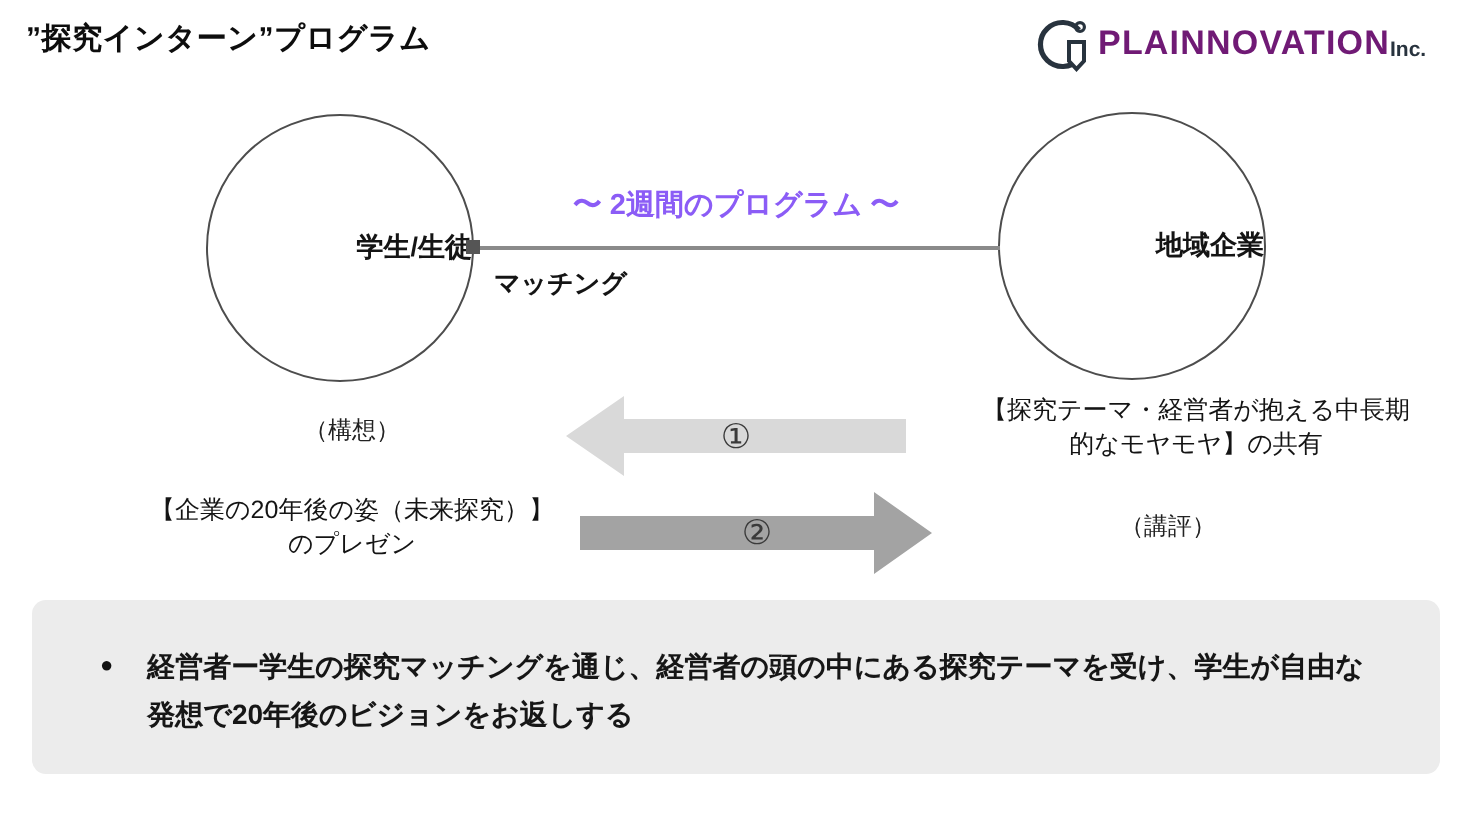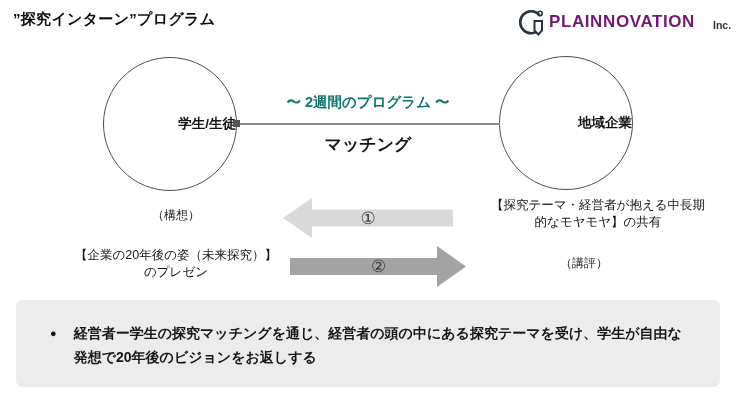--- a/index.html
+++ b/index.html
@@ -15,7 +15,7 @@
   .logo { position:absolute; left:516px; top:8px; display:flex; align-items:center; }
   .logo-mark { width:28px; height:28px; }
   .logo-text { font-size:17px; font-weight:800; color:#701a75; letter-spacing:0.6px; margin-left:5px; }
-  .logo-suffix { font-size:10.5px; font-weight:700; color:#28333e; margin-left:18px; padding-top:6px;text-align:right; }
+  .logo-suffix { font-size:10.5px; font-weight:700; color:#28333e; margin-left:0; padding-top:6px;text-align:right; }
   
   .circle {
     position:absolute; width:134px; height:134px; box-sizing:border-box;

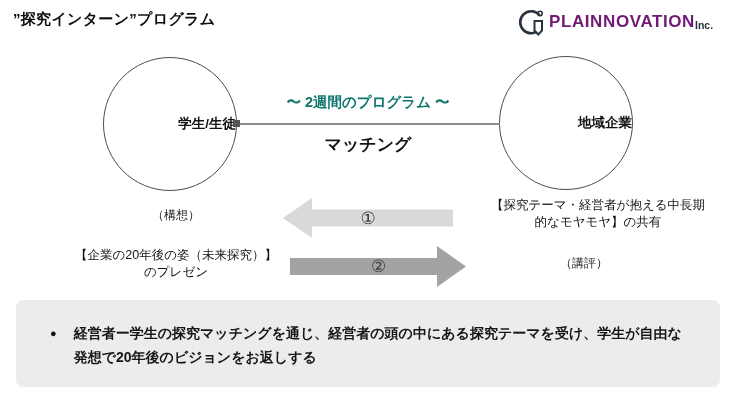--- a/index.html
+++ b/index.html
@@ -29,7 +29,7 @@
   .connector-line { position:absolute; left:237px; top:123px; width:263px; height:1.5px; background:#8a8a8a; }
   .connector-dot  { position:absolute; left:233px; top:120px; width:7px; height:7px; background:#555; }
   .connector-title{ position:absolute; left:247px; top:93px; width:242px; text-align:center;
-                    font-weight:700; font-size:14.5px; color:#0f766e; }
+                    font-weight:700; font-size:14.5px; color:#8b5cf6; }
   .connector-sub  { position:absolute; left:247px; top:133px; width:242px; text-align:center;
                     font-weight:700; font-size:17px; color:#141414; }
   

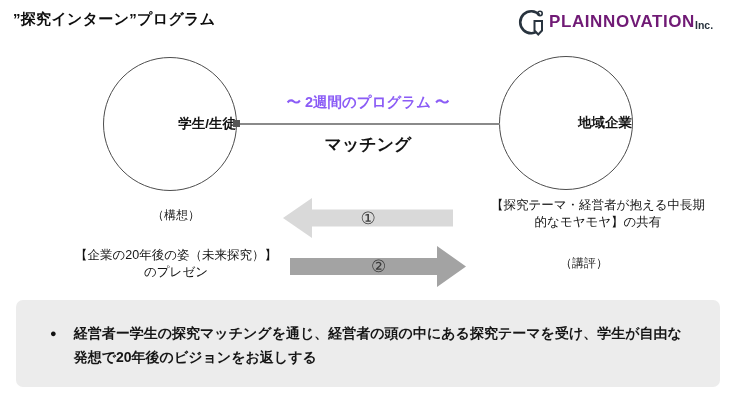--- a/index.html
+++ b/index.html
@@ -30,8 +30,8 @@
   .connector-dot  { position:absolute; left:233px; top:120px; width:7px; height:7px; background:#555; }
   .connector-title{ position:absolute; left:247px; top:93px; width:242px; text-align:center;
                     font-weight:700; font-size:14.5px; color:#8b5cf6; }
-  .connector-sub  { position:absolute; left:247px; top:133px; width:242px; text-align:center;
-                    font-weight:700; font-size:17px; color:#141414; }
+  .connector-sub  { position:absolute; left:247px; top:133px; width:242px; text-align:left;
+                    font-weight:700; font-size:13px; color:#141414; }
   
   .arrow { position:absolute; display:flex; align-items:center; justify-content:center; }
   #arrow1 { left:282px; top:196px; width:172px; height:44px; }

